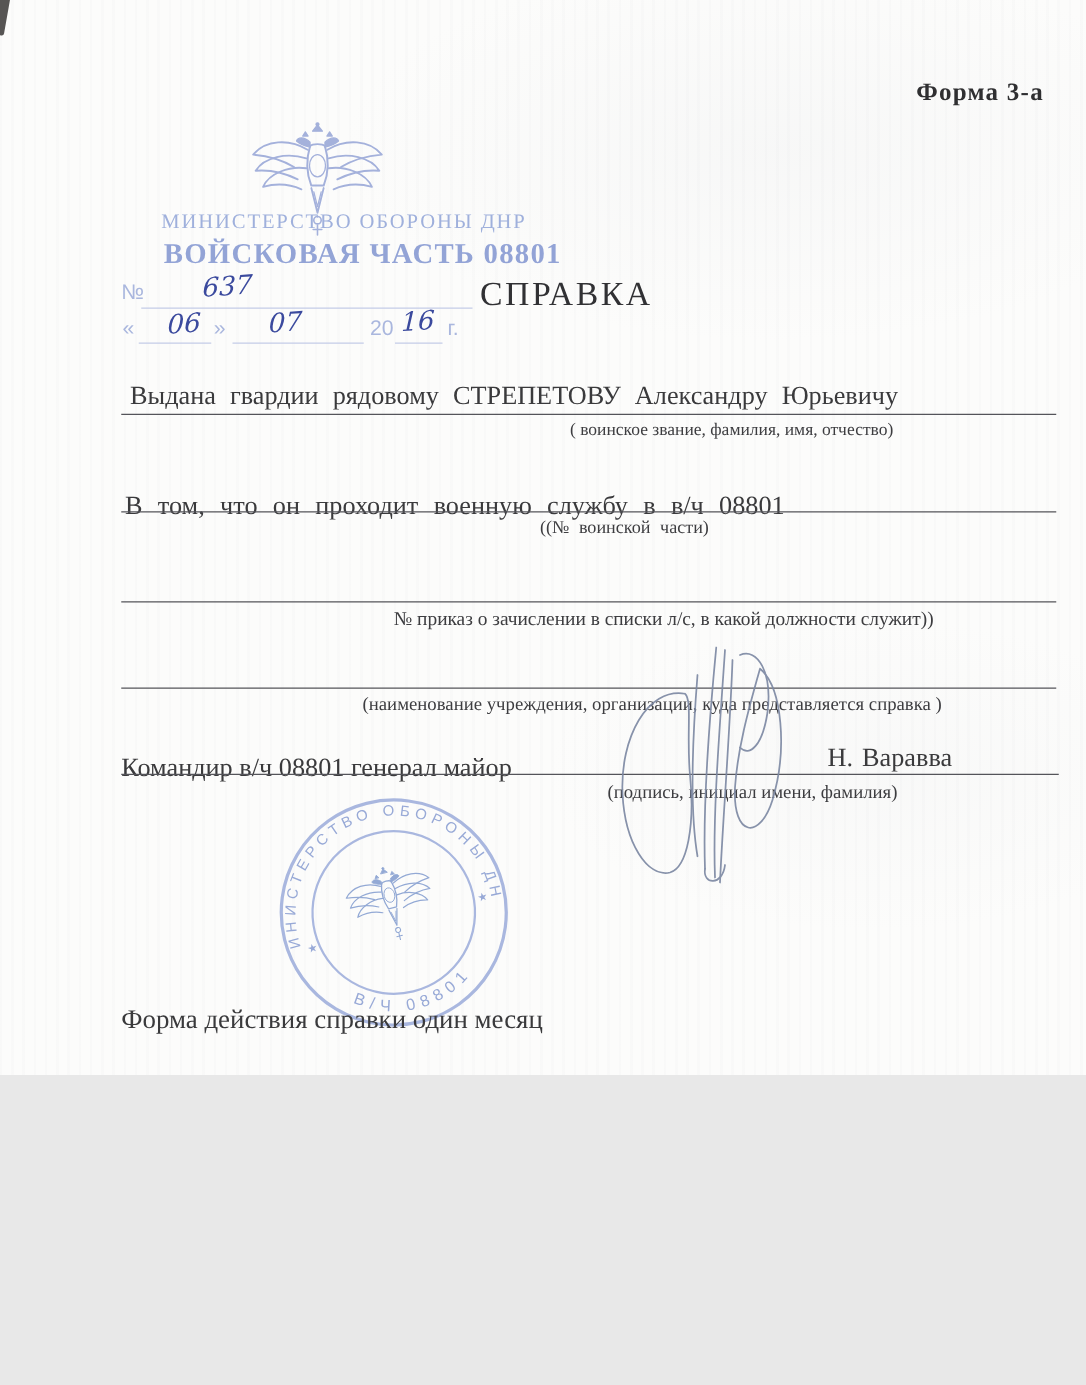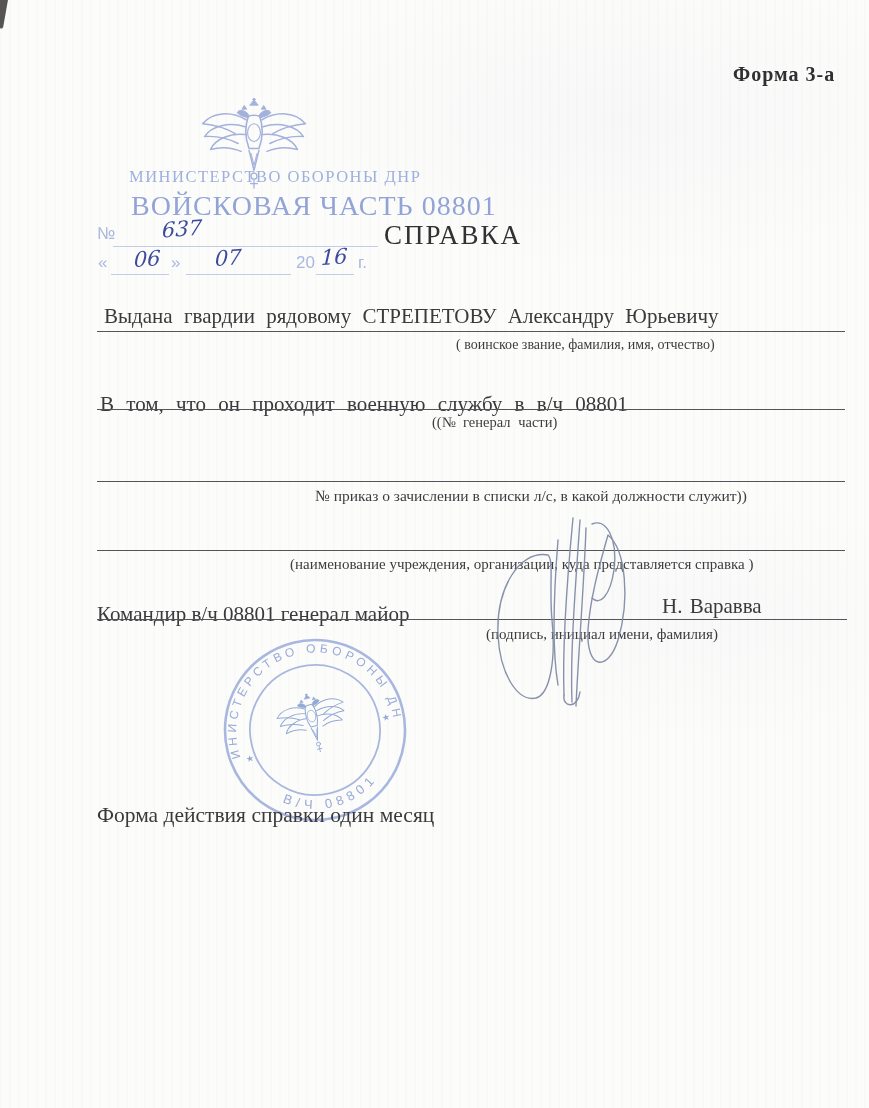--- a/index.html
+++ b/index.html
@@ -5,7 +5,7 @@
   html,body{margin:0;padding:0;background:#e8e8e8;}
   .page{
     position:relative;
-    width:869px;height:1108px;
+    width:869px;height:860px;
     margin:0 auto;
     background:#fcfcfb;
     background-image:

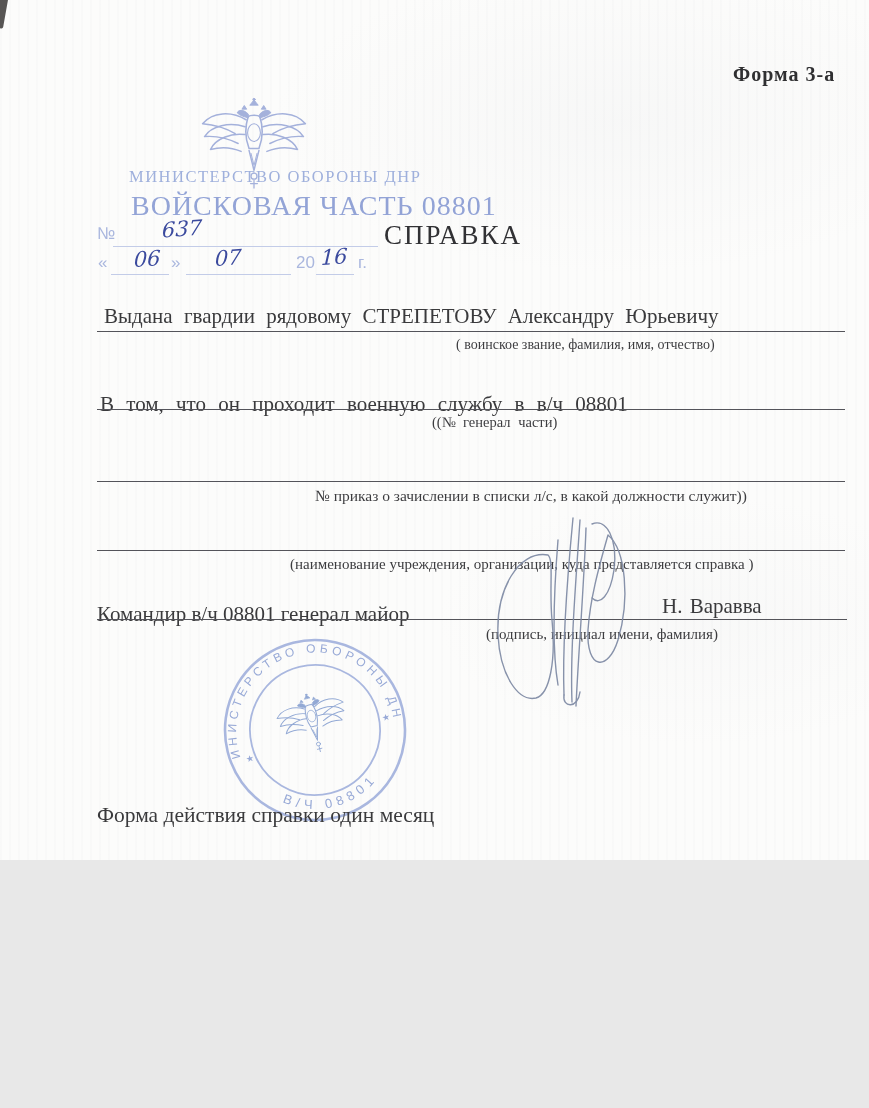--- a/index.html
+++ b/index.html
@@ -26,7 +26,7 @@
   .rule{height:0;border-top:1.5px solid #54545a;}
   .rule-light{height:0;border-top:1.4px solid #c3cce8;}
   .ministry-line{font-size:16.5px;letter-spacing:1.5px;color:#9fb0dc;white-space:nowrap;}
-  .unit-line{font-size:28px;font-weight:normal;letter-spacing:1px;color:#8598d2;opacity:.88;white-space:nowrap;}
+  .unit-line{font-size:23px;font-weight:bold;letter-spacing:1px;color:#8598d2;opacity:.88;white-space:nowrap;}
   .printed-pale{font-size:17px;color:#aab7de;font-family:"Liberation Sans",sans-serif;}
   
   .hand{

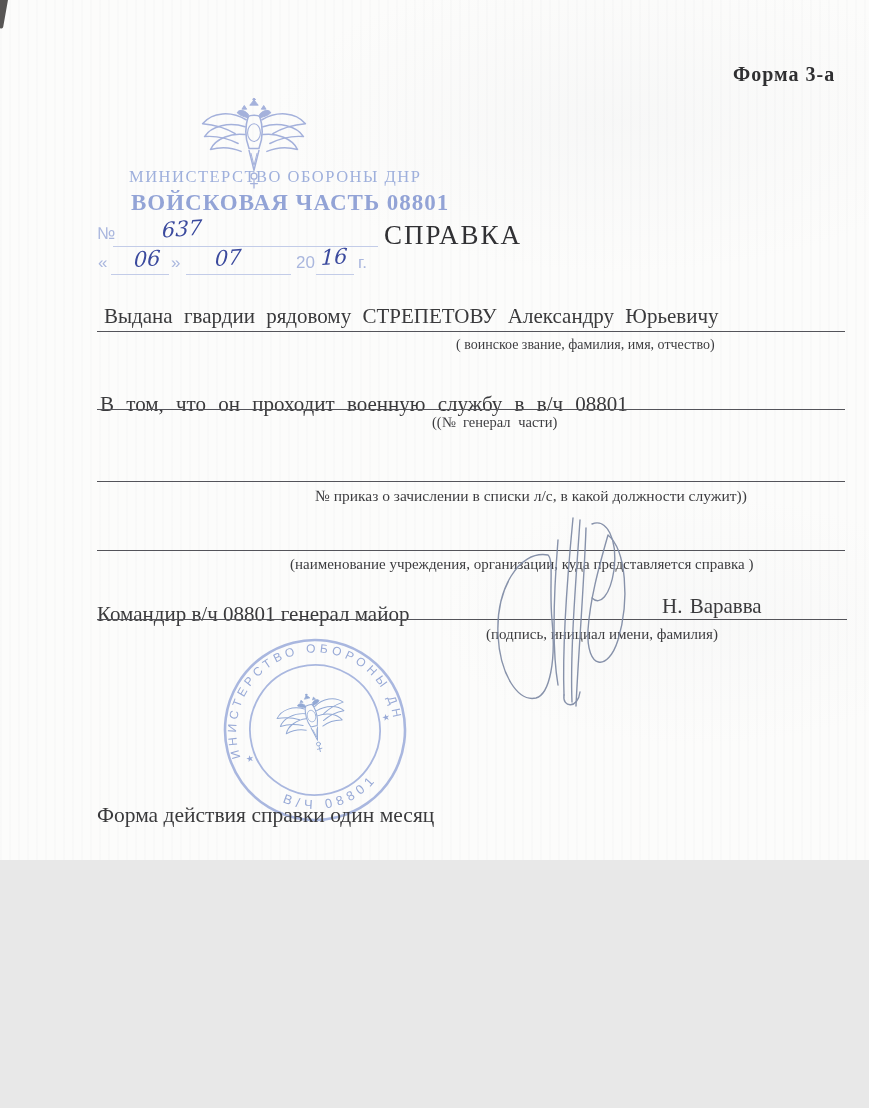--- a/index.html
+++ b/index.html
@@ -111,7 +111,7 @@
 
   <div class="abs serif field-text" style="left:100px;top:392px;word-spacing:7px;">В том, что он проходит военную службу в в/ч 08801</div>
   <div class="abs rule" style="left:97px;top:409px;width:748px;"></div>
-  <div class="abs serif caption" style="left:432px;top:414px;word-spacing:4px;font-size:14.5px;">((№ генерал части)</div>
+  <div class="abs serif caption" style="left:432px;top:414px;word-spacing:4px;font-size:14.5px;">((№ воинской части)</div>
 
   <div class="abs rule" style="left:97px;top:481px;width:748px;"></div>
   <div class="abs serif caption" style="left:315px;top:487px;font-size:15.5px;">№ приказ о зачислении в списки л/с, в какой должности служит))</div>

